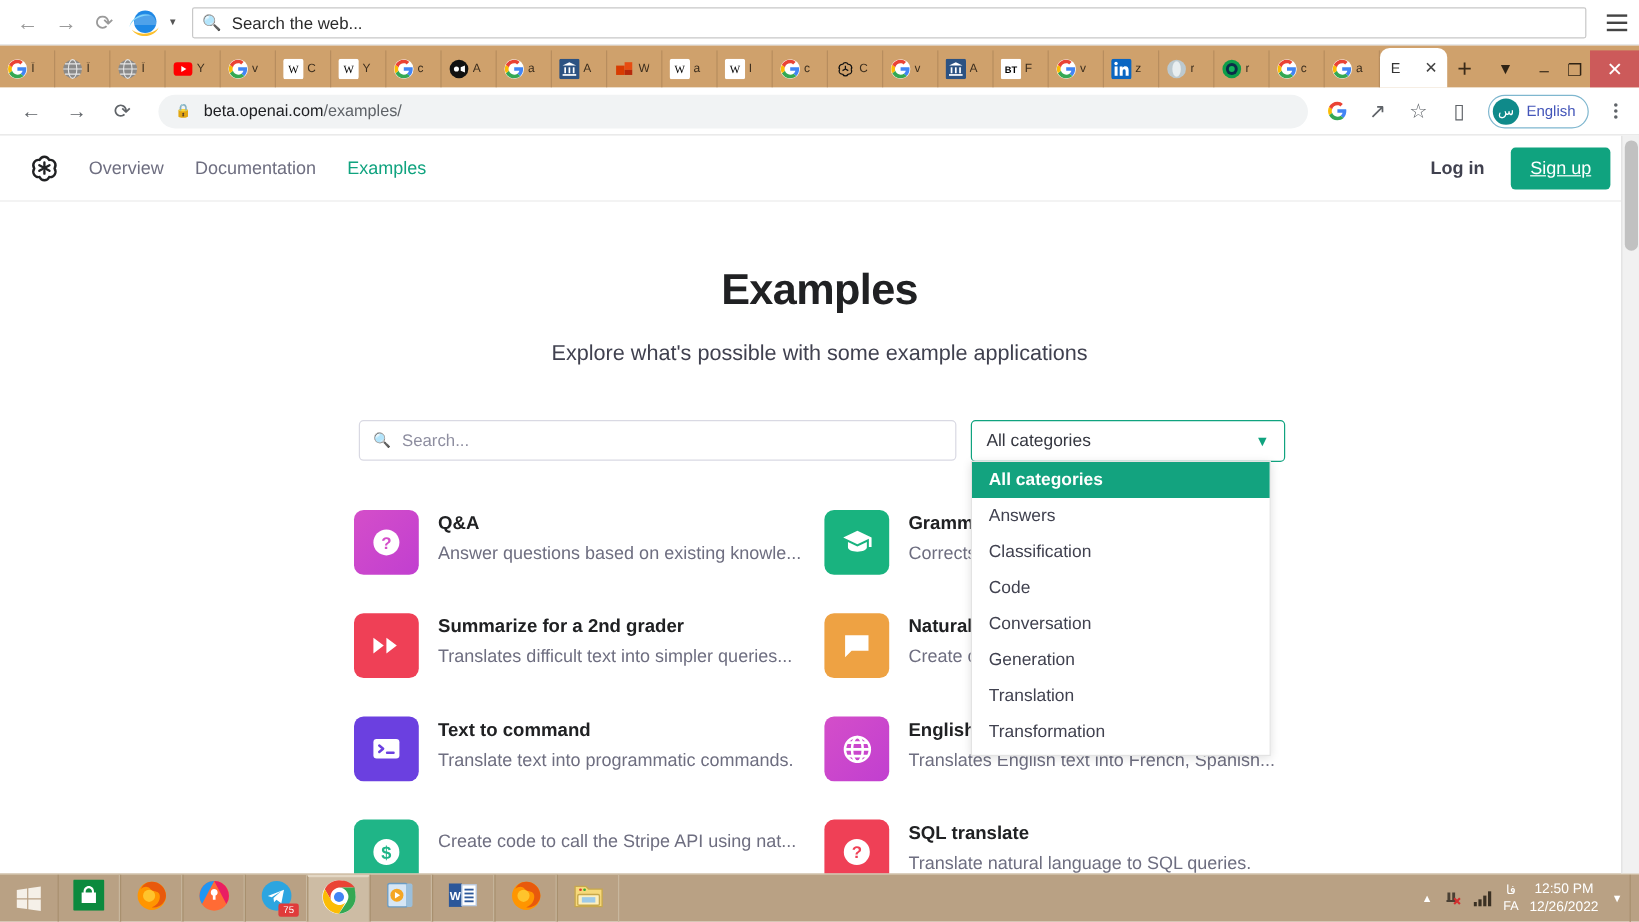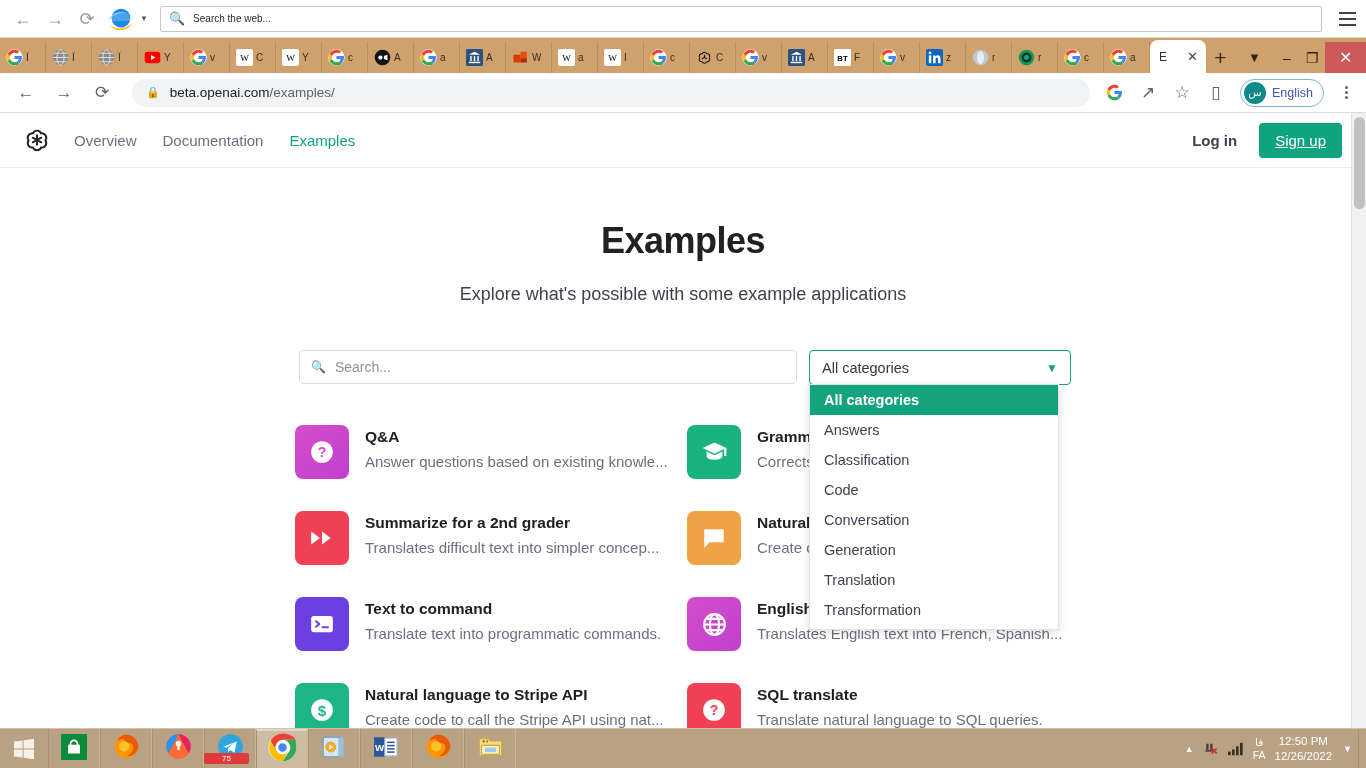--- a/index.html
+++ b/index.html
@@ -32,7 +32,7 @@
     background: #fff;
   }
   #ie-search .mag { color: #3a3a3a; font-size: 13px; }
-  #ie-search .ph { color: #2b2b2b; font-size: 10px; }
+  #ie-search .ph { color: #2b2b2b; font-size: 14px; }
   #ie-hamburger {
     width: 34px; height: 38px; display: flex; flex-direction: column;
     align-items: center; justify-content: center; gap: 4px; padding-right: 4px;

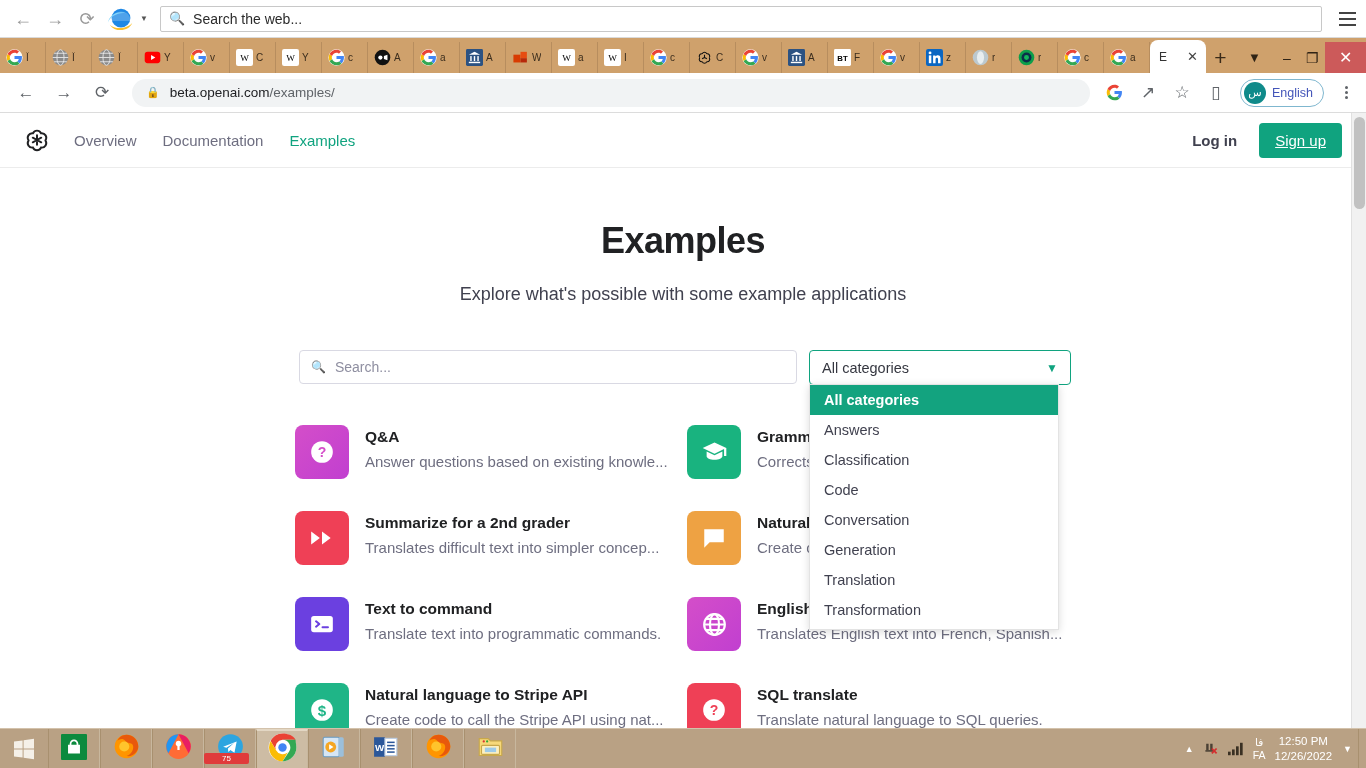--- a/index.html
+++ b/index.html
@@ -576,7 +576,7 @@
           </div>
           <div class="txt">
             <div class="t">Summarize for a 2nd grader</div>
-            <div class="d">Translates difficult text into simpler concep...</div>
+            <div class="d">Translates difficult text into simpler queries...</div>
           </div>
         </div>
         <div class="card">

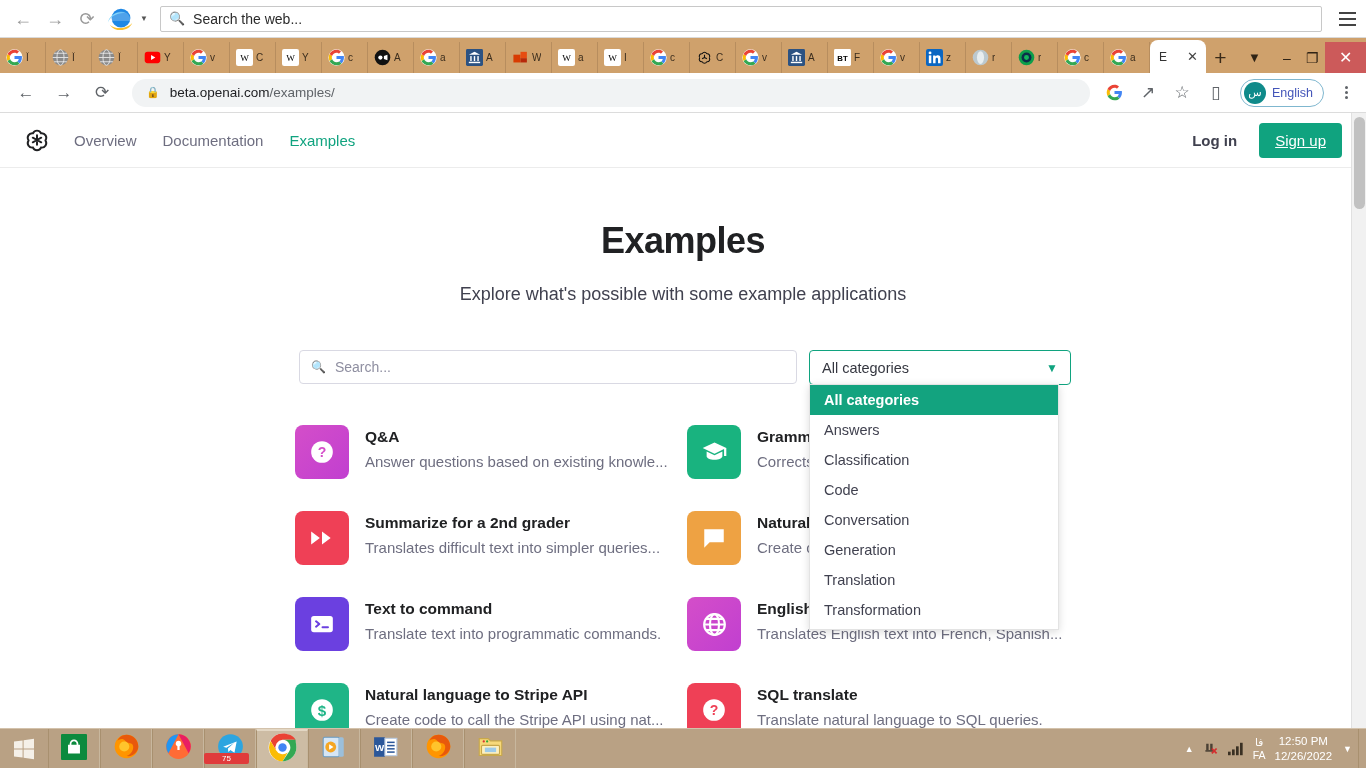--- a/index.html
+++ b/index.html
@@ -623,7 +623,6 @@
             </svg>
           </div>
           <div class="txt">
-            <div class="t">Natural language to Stripe API</div>
             <div class="d">Create code to call the Stripe API using nat...</div>
           </div>
         </div>

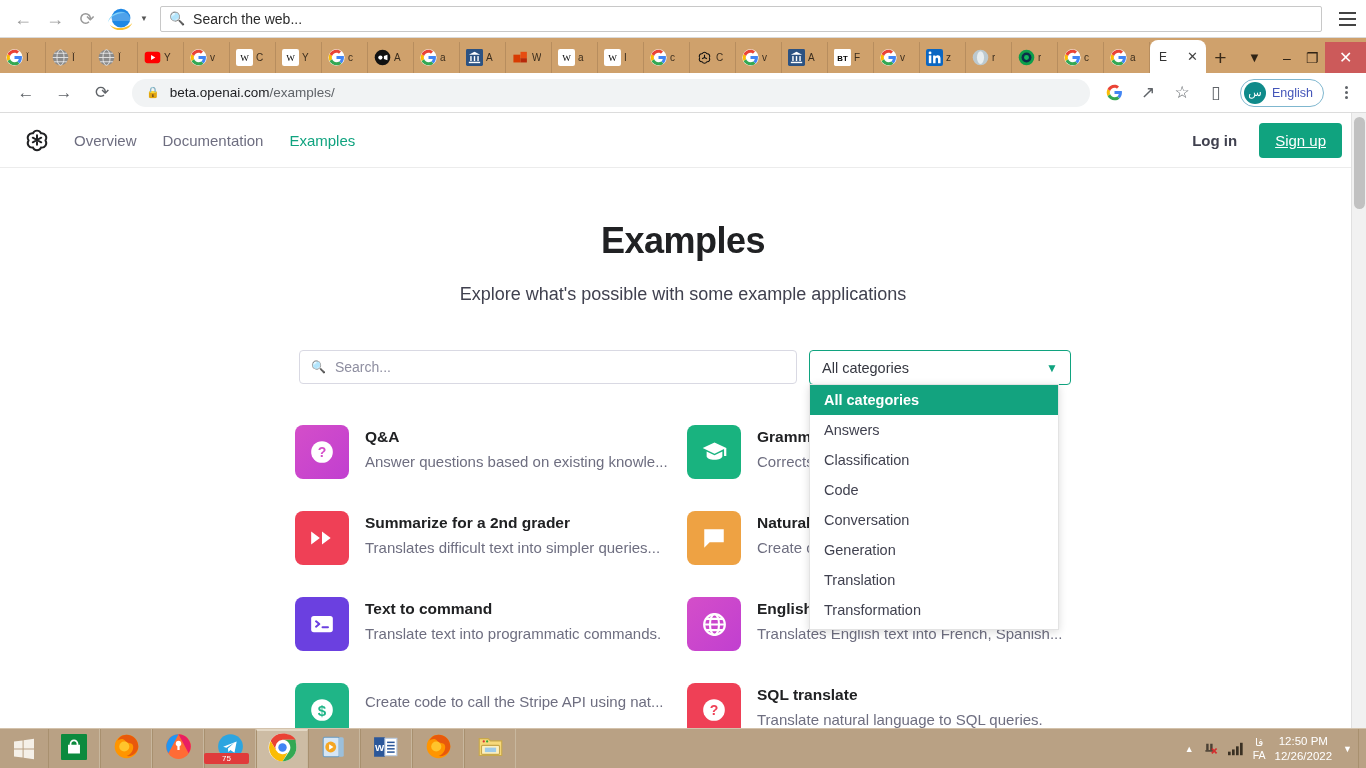--- a/index.html
+++ b/index.html
@@ -191,7 +191,7 @@
   .tbitem.active { background: #cdbca4; border-top: 2px solid #e3d7c4; }
   .tbitem .badge {
     position: absolute; bottom: 4px; right: 6px; background: #e03b3b; color: #fff;
-    font-size: 8px; padding: 0 18px; border-radius: 2px; line-height: 11px;
+    font-size: 8px; padding: 0 4px; border-radius: 2px; line-height: 11px;
   }
   #tb-spacer { flex: 1; }
   #tray { display: flex; align-items: center; gap: 9px; padding-right: 6px; }

